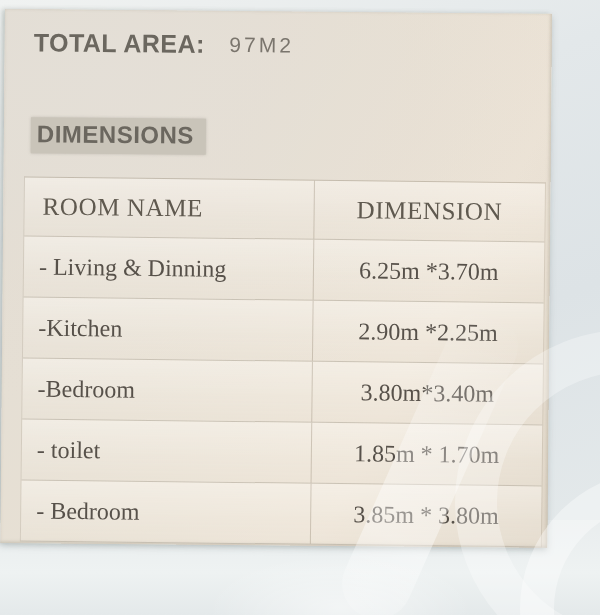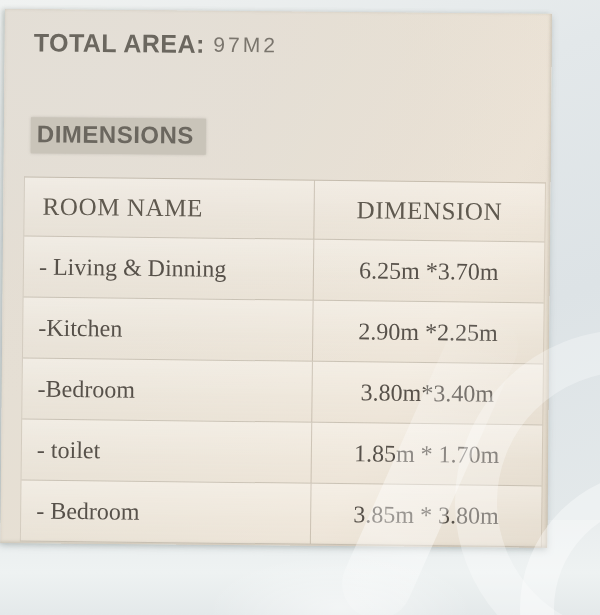--- a/index.html
+++ b/index.html
@@ -56,7 +56,7 @@
   }
   .title-value {
     display: inline-block;
-    margin-left: 4px;
+    margin-left: 20px;
     font-size: 21px;
     font-weight: 500;
     letter-spacing: 3px;

